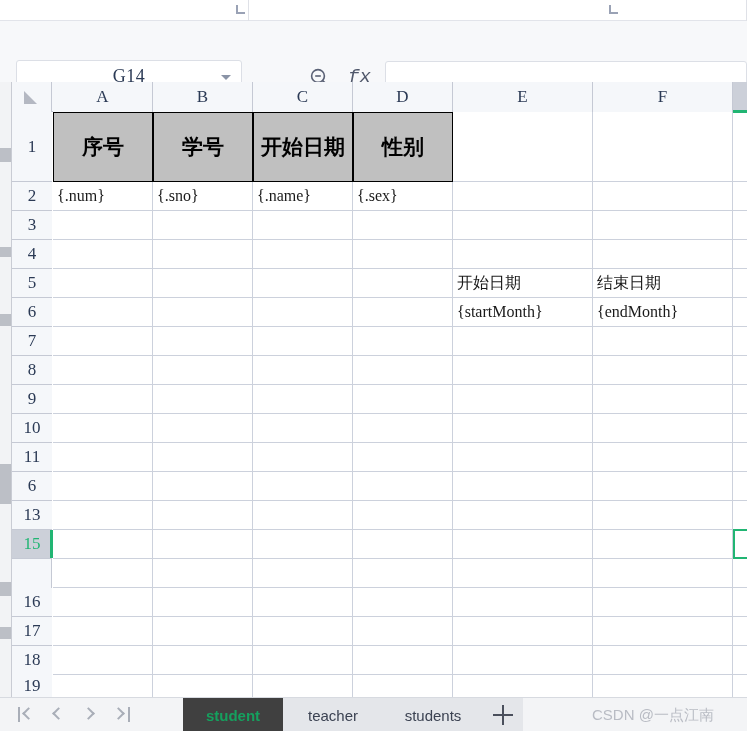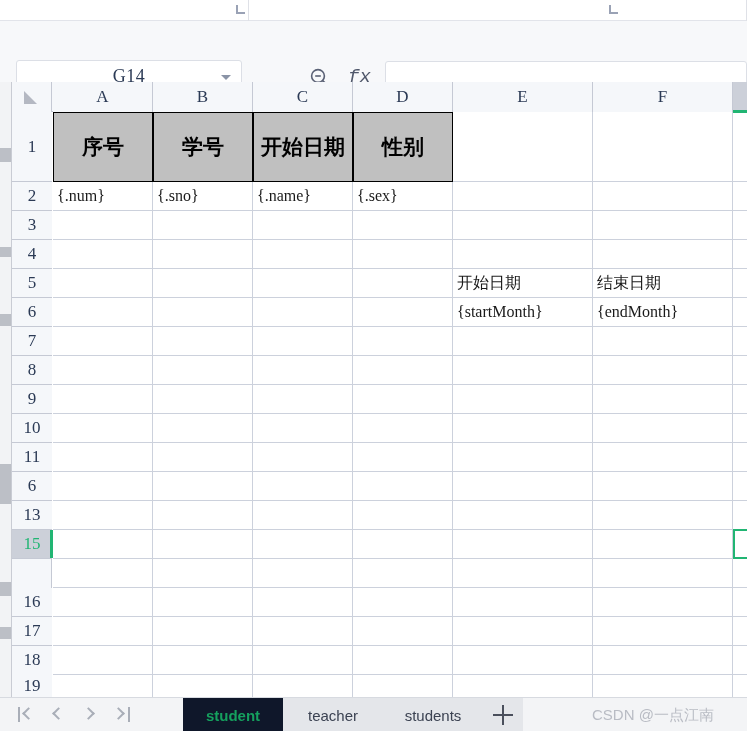--- a/index.html
+++ b/index.html
@@ -194,7 +194,7 @@
     background: #e4e6ea;
   }
   .tab.active {
-    background: #0f172a; color: #15a05e; font-weight: bold;
+    background: #404040; color: #15a05e; font-weight: bold;
   }
   .add-tab {
     display: flex; align-items: center; justify-content: center;

